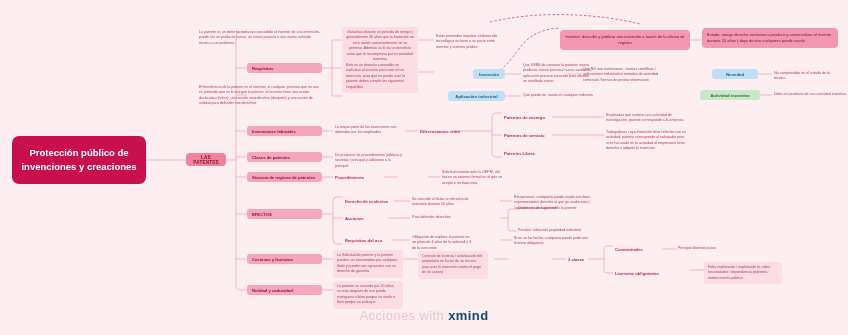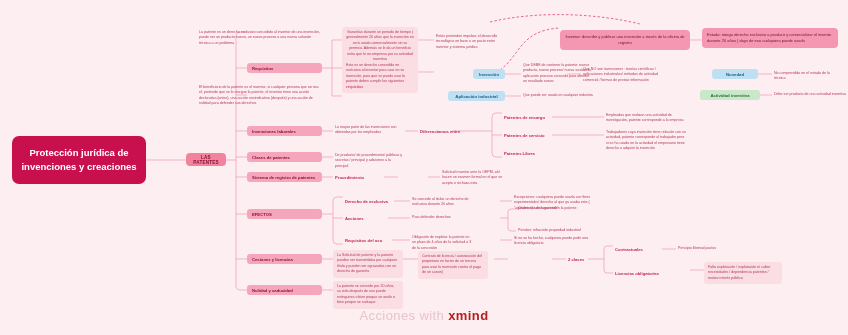--- a/index.html
+++ b/index.html
@@ -213,7 +213,7 @@
     <path d="M322 290 H333"></path>
   </svg>
 
-  <div class="node root" style="left:12px; top:136px; width:134px; height:48px;">Protección jurídica de invenciones y creaciones</div>
+  <div class="node root" style="left:12px; top:136px; width:134px; height:48px;">Protección público de invenciones y creaciones</div>
 
   <div class="node l1" style="left:186px; top:153px; width:40px; height:13px;">LAS PATENTES</div>
 

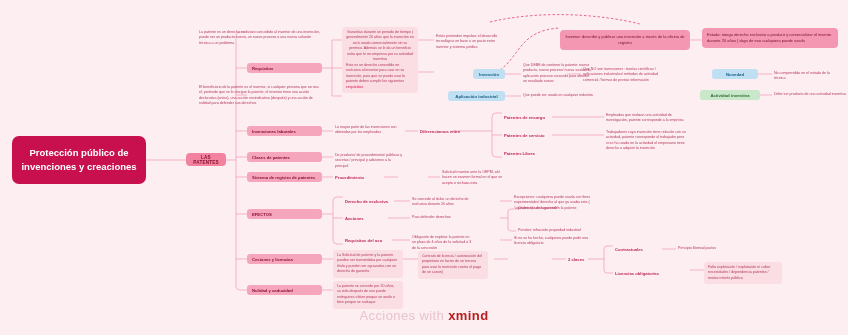--- a/index.html
+++ b/index.html
@@ -118,7 +118,7 @@
     font-size:13px;
     letter-spacing:.4px;
   }
-  .watermark b { color:#b91c1c; font-weight:bold; }
+  .watermark b { color:#0c4a6e; font-weight:bold; }
 </style>
 </head>
 <body>

